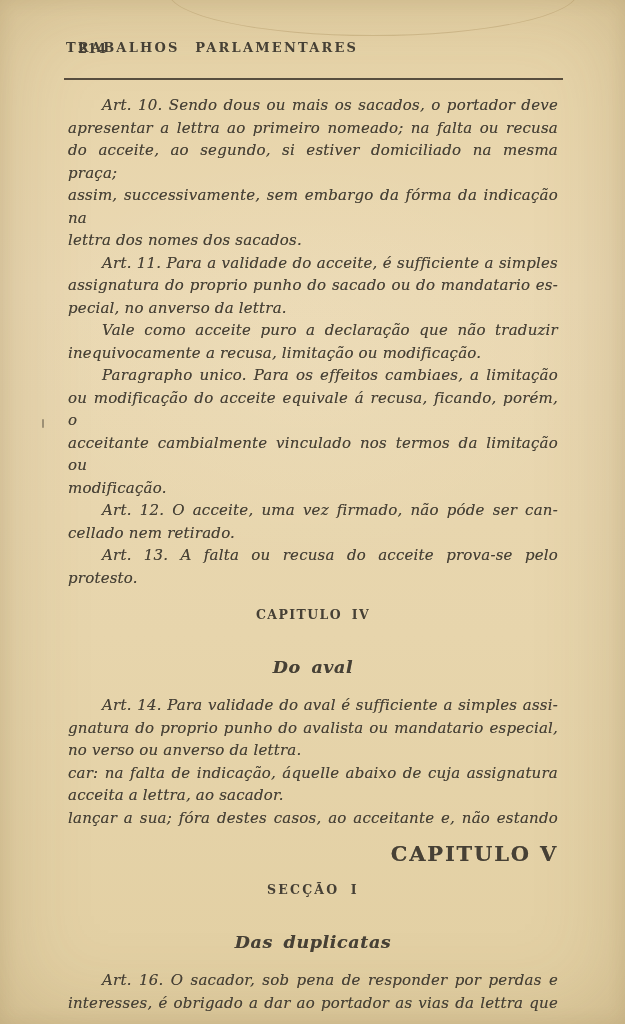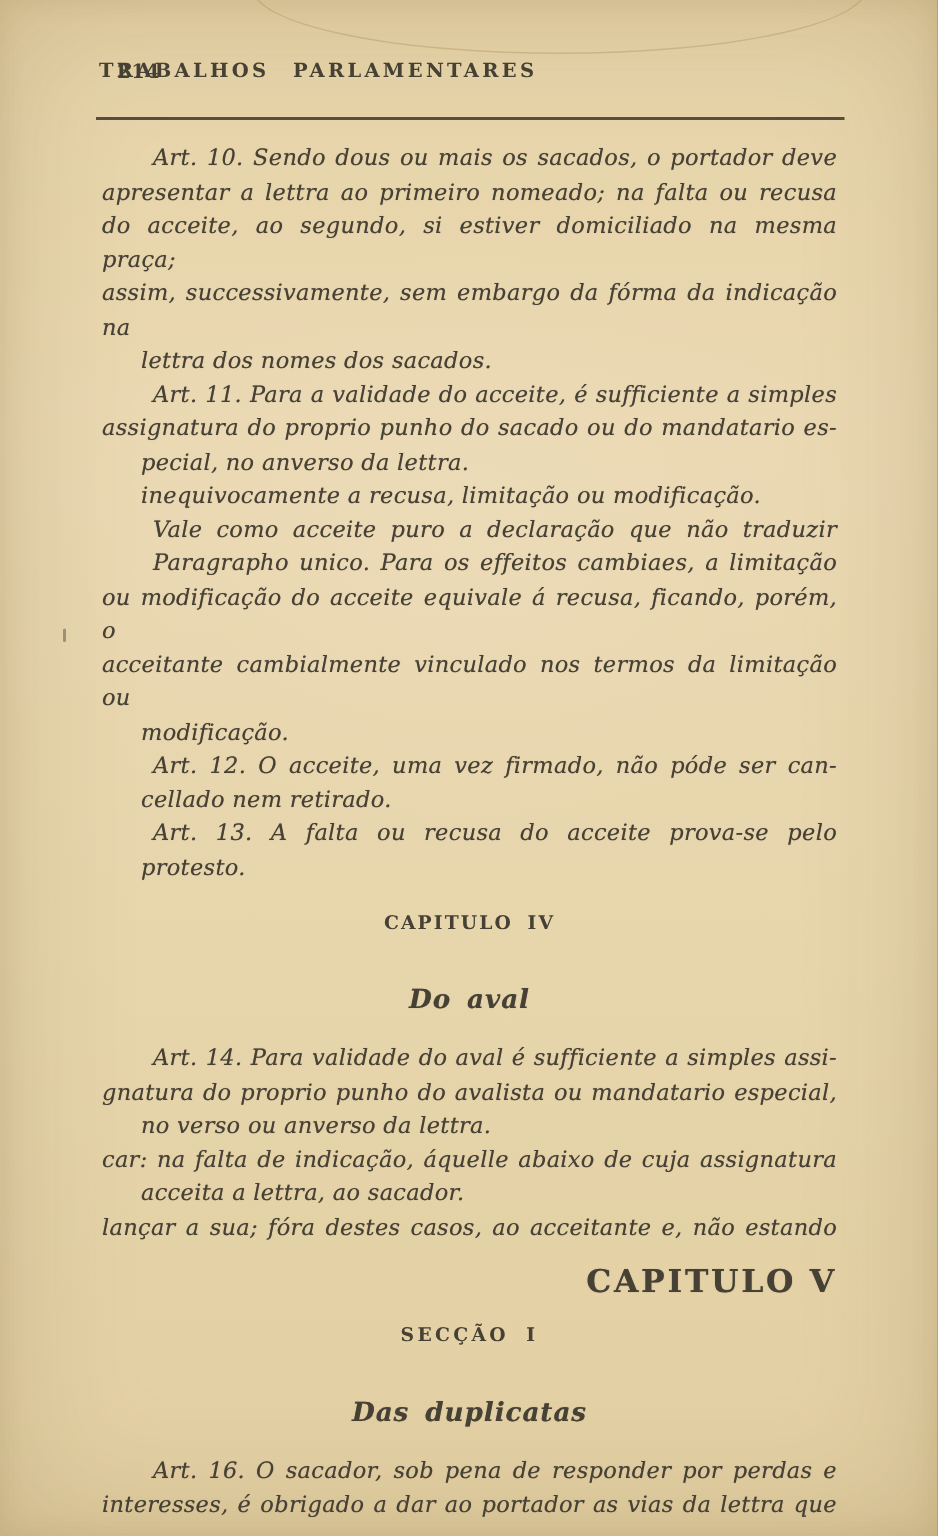--- a/index.html
+++ b/index.html
@@ -74,7 +74,7 @@
     font-style: italic;
   }
   .pline.first { text-indent: 34px; }
-  .pline.last { text-align-last: left; margin-left: 26px; }
+  .pline.last { text-align-last: left; }
   .chapter-heading {
     margin-top: 18px;
     text-align: center;

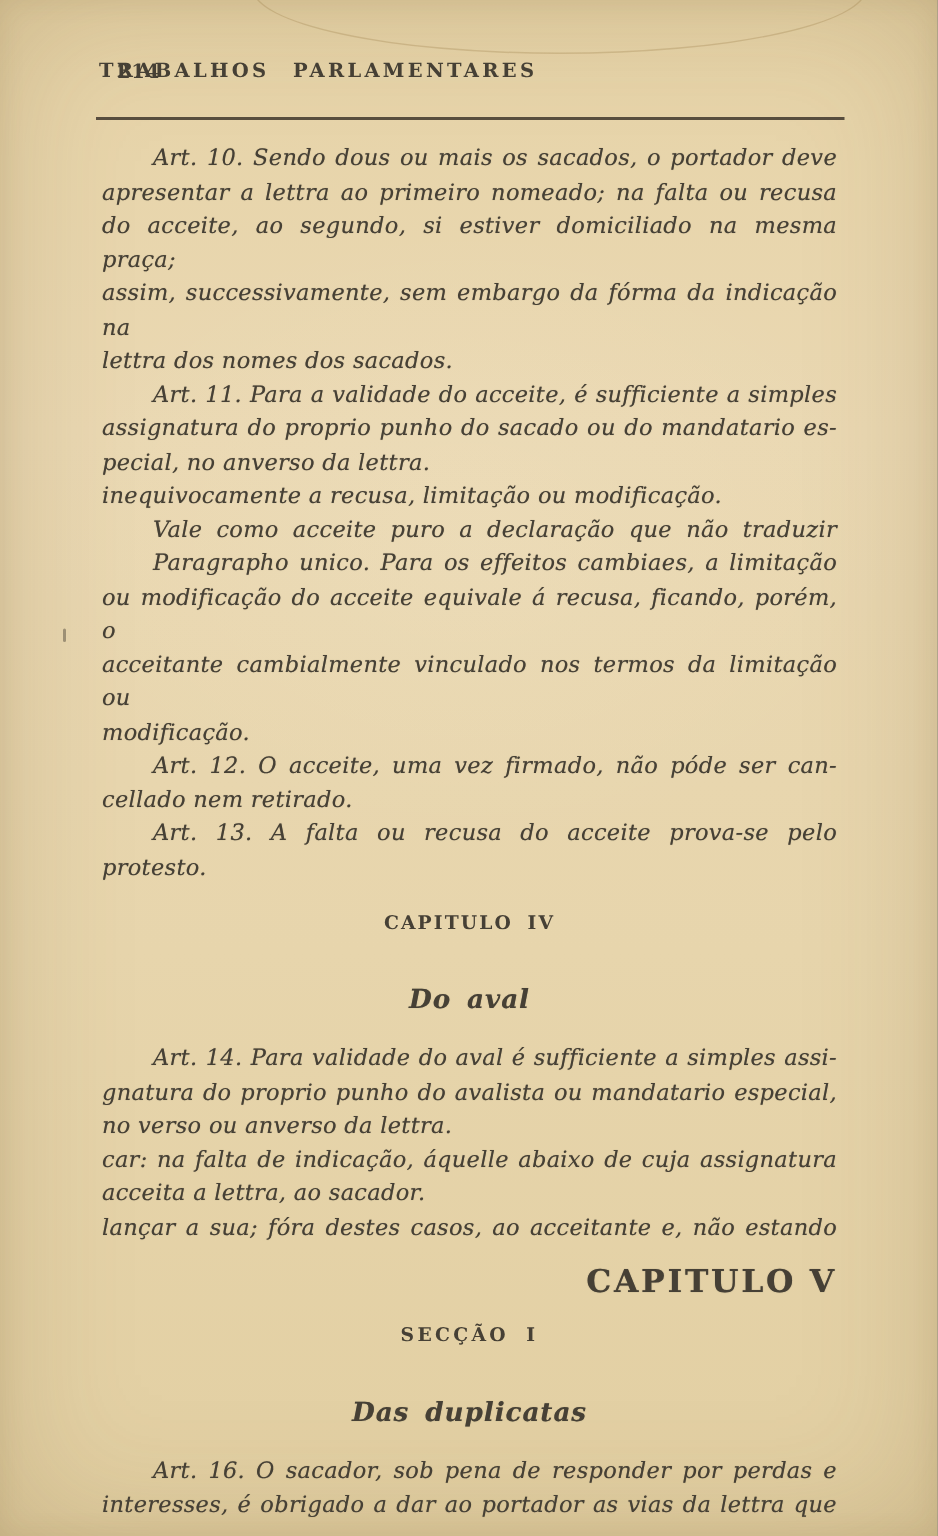--- a/index.html
+++ b/index.html
@@ -160,8 +160,8 @@
     </p>
 
     <p class="para">
+      <span class="pline first">Vale como acceite puro a declaração que não traduzir</span>
       <span class="pline last">inequivocamente a recusa, limitação ou modificação.</span>
-      <span class="pline first">Vale como acceite puro a declaração que não traduzir</span>
     </p>
 
     <p class="para">

